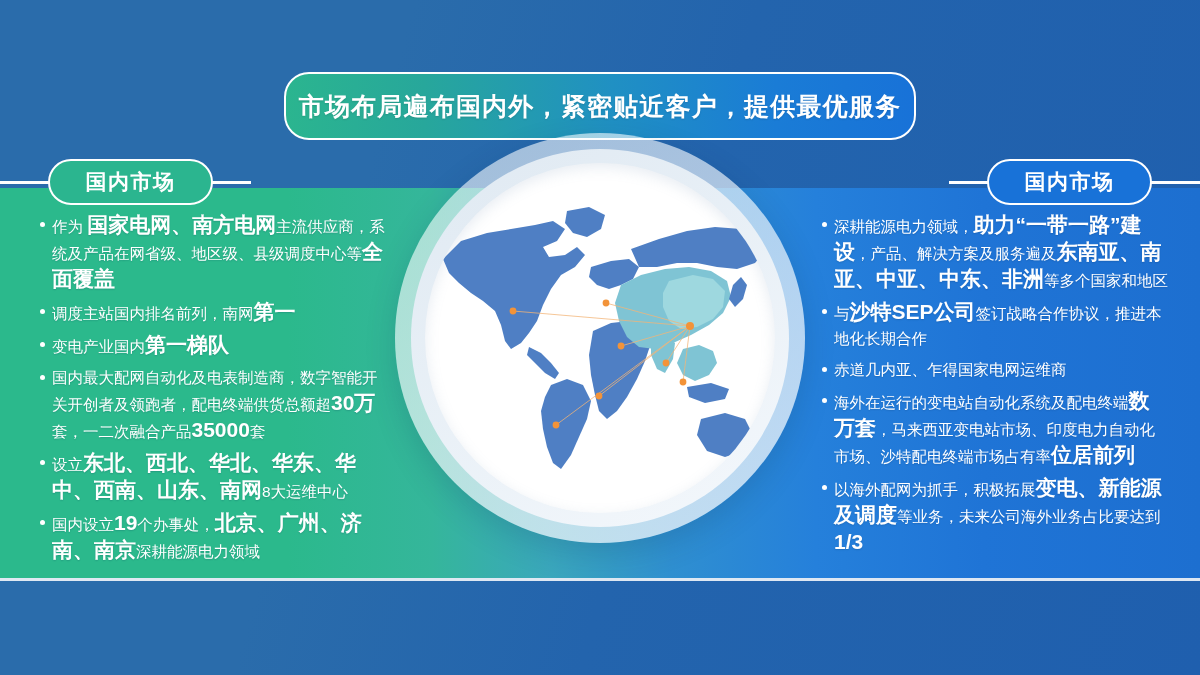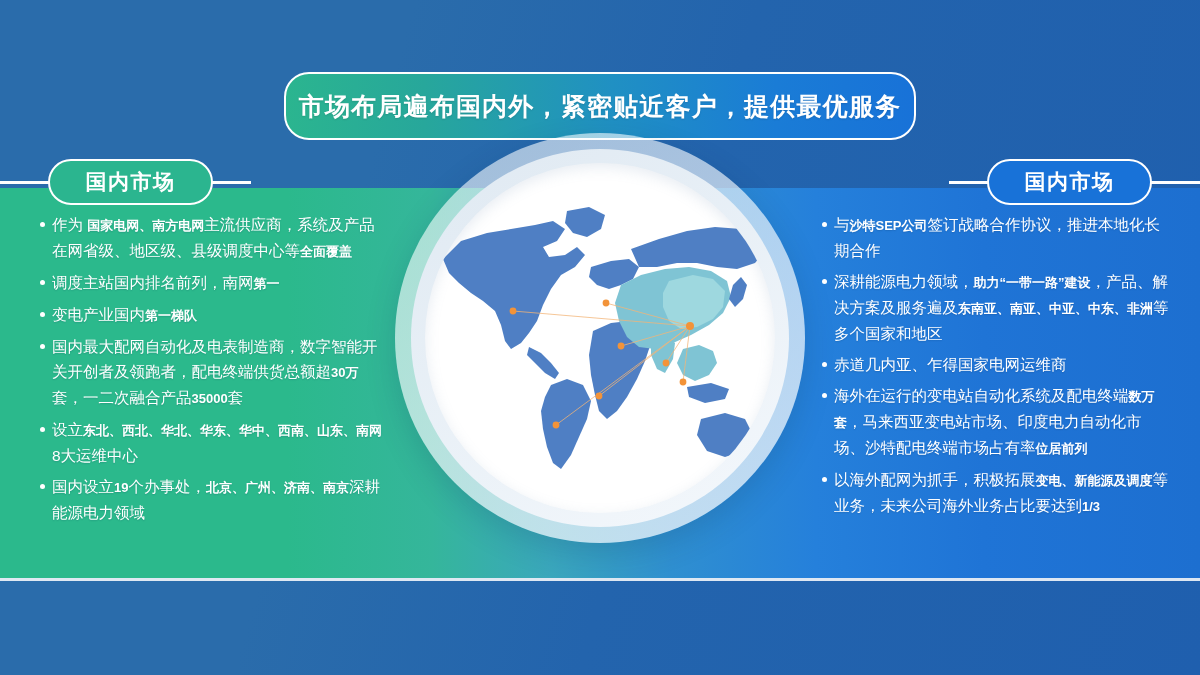--- a/index.html
+++ b/index.html
@@ -95,7 +95,7 @@
     content: ""; position: absolute; left: 4px; top: 9.5px;
     width: 5px; height: 5px; border-radius: 50%; background: #ffffff;
   }
-  .bullet b { font-weight: bold; font-size: 13px; }
+  .bullet b { font-weight: bold; font-size: 21px; }
 </style>
 </head>
 <body>

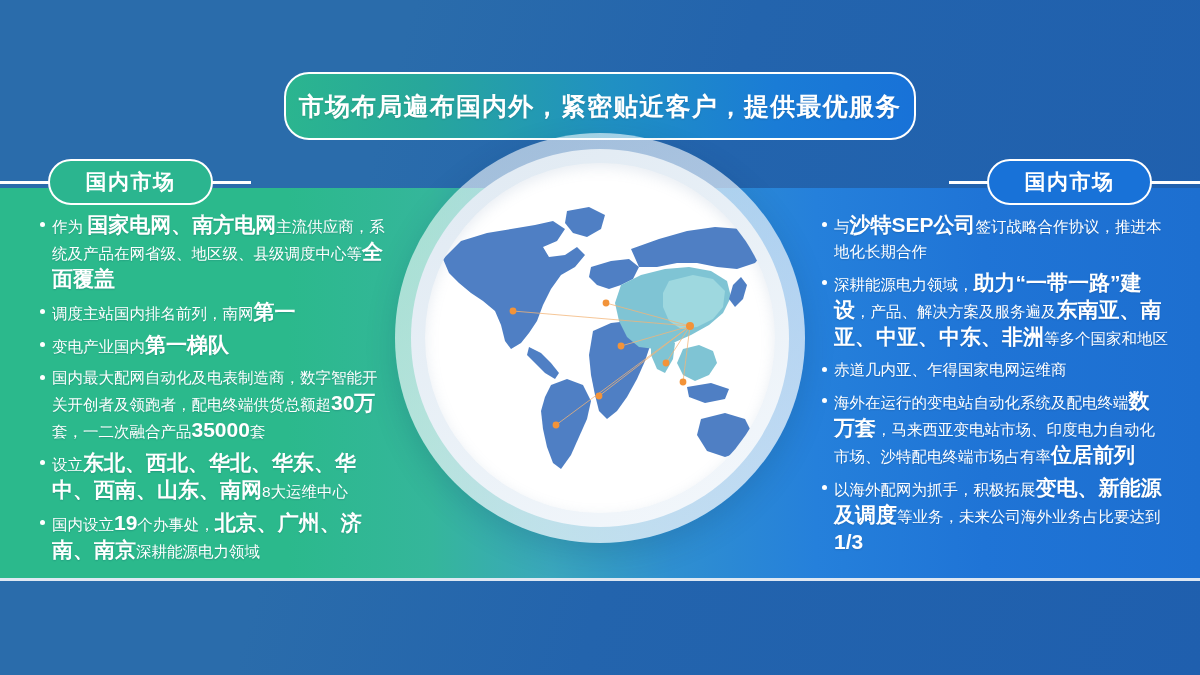--- a/index.html
+++ b/index.html
@@ -176,8 +176,8 @@
       <div class="bullet"><span>国内设立</span><b>19</b><span>个办事处，</span><b>北京、广州、济南、南京</b><span>深耕能源电力领域</span></div>
     </div>
   <div class="col" id="col-right">
+      <div class="bullet"><span>深耕能源电力领域，</span><b>助力“一带一路”建设</b><span>，产品、解决方案及服务遍及</span><b>东南亚、南亚、中亚、中东、非洲</b><span>等多个国家和地区</span></div>
       <div class="bullet"><span>与</span><b>沙特SEP公司</b><span>签订战略合作协议，推进本地化长期合作</span></div>
-      <div class="bullet"><span>深耕能源电力领域，</span><b>助力“一带一路”建设</b><span>，产品、解决方案及服务遍及</span><b>东南亚、南亚、中亚、中东、非洲</b><span>等多个国家和地区</span></div>
       <div class="bullet"><span>赤道几内亚、乍得国家电网运维商</span></div>
       <div class="bullet"><span>海外在运行的变电站自动化系统及配电终端</span><b>数万套</b><span>，马来西亚变电站市场、印度电力自动化市场、沙特配电终端市场占有率</span><b>位居前列</b></div>
       <div class="bullet"><span>以海外配网为抓手，积极拓展</span><b>变电、新能源及调度</b><span>等业务，未来公司海外业务占比要达到</span><b>1/3</b></div>

